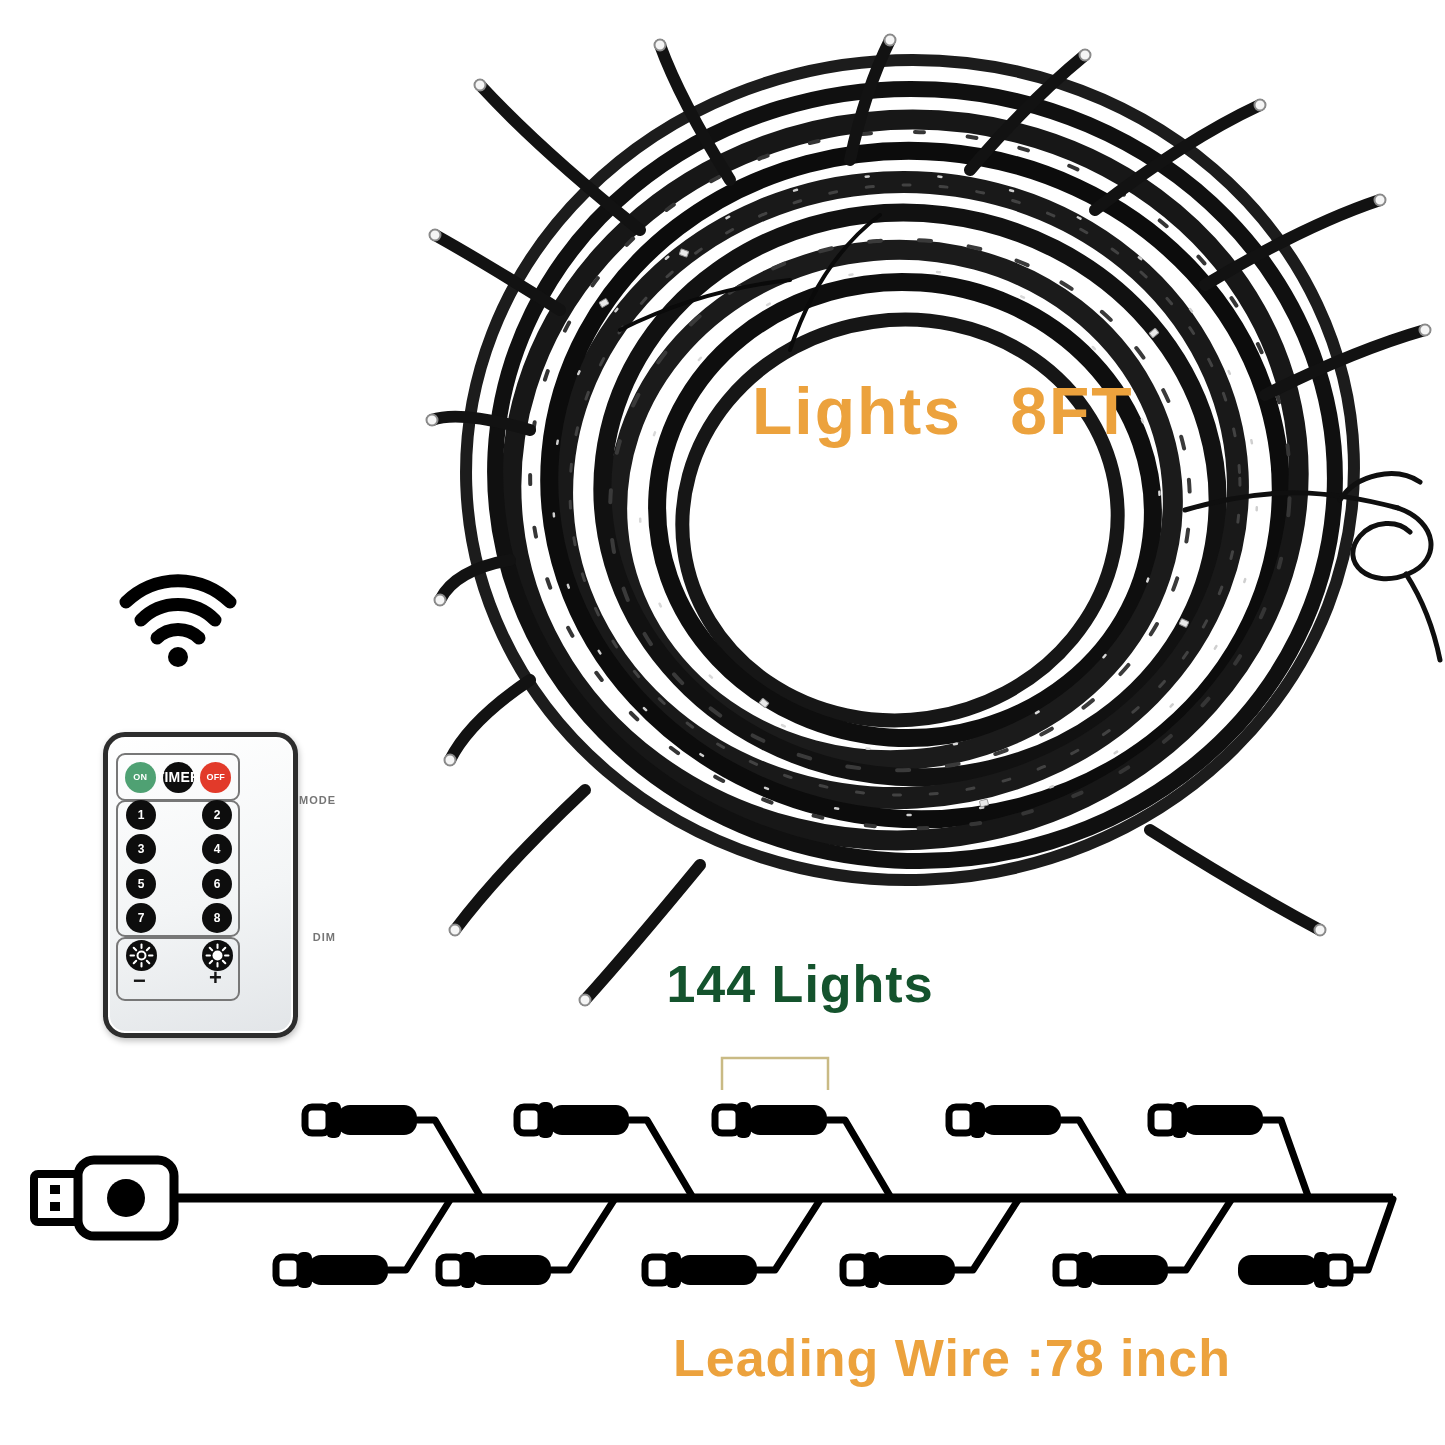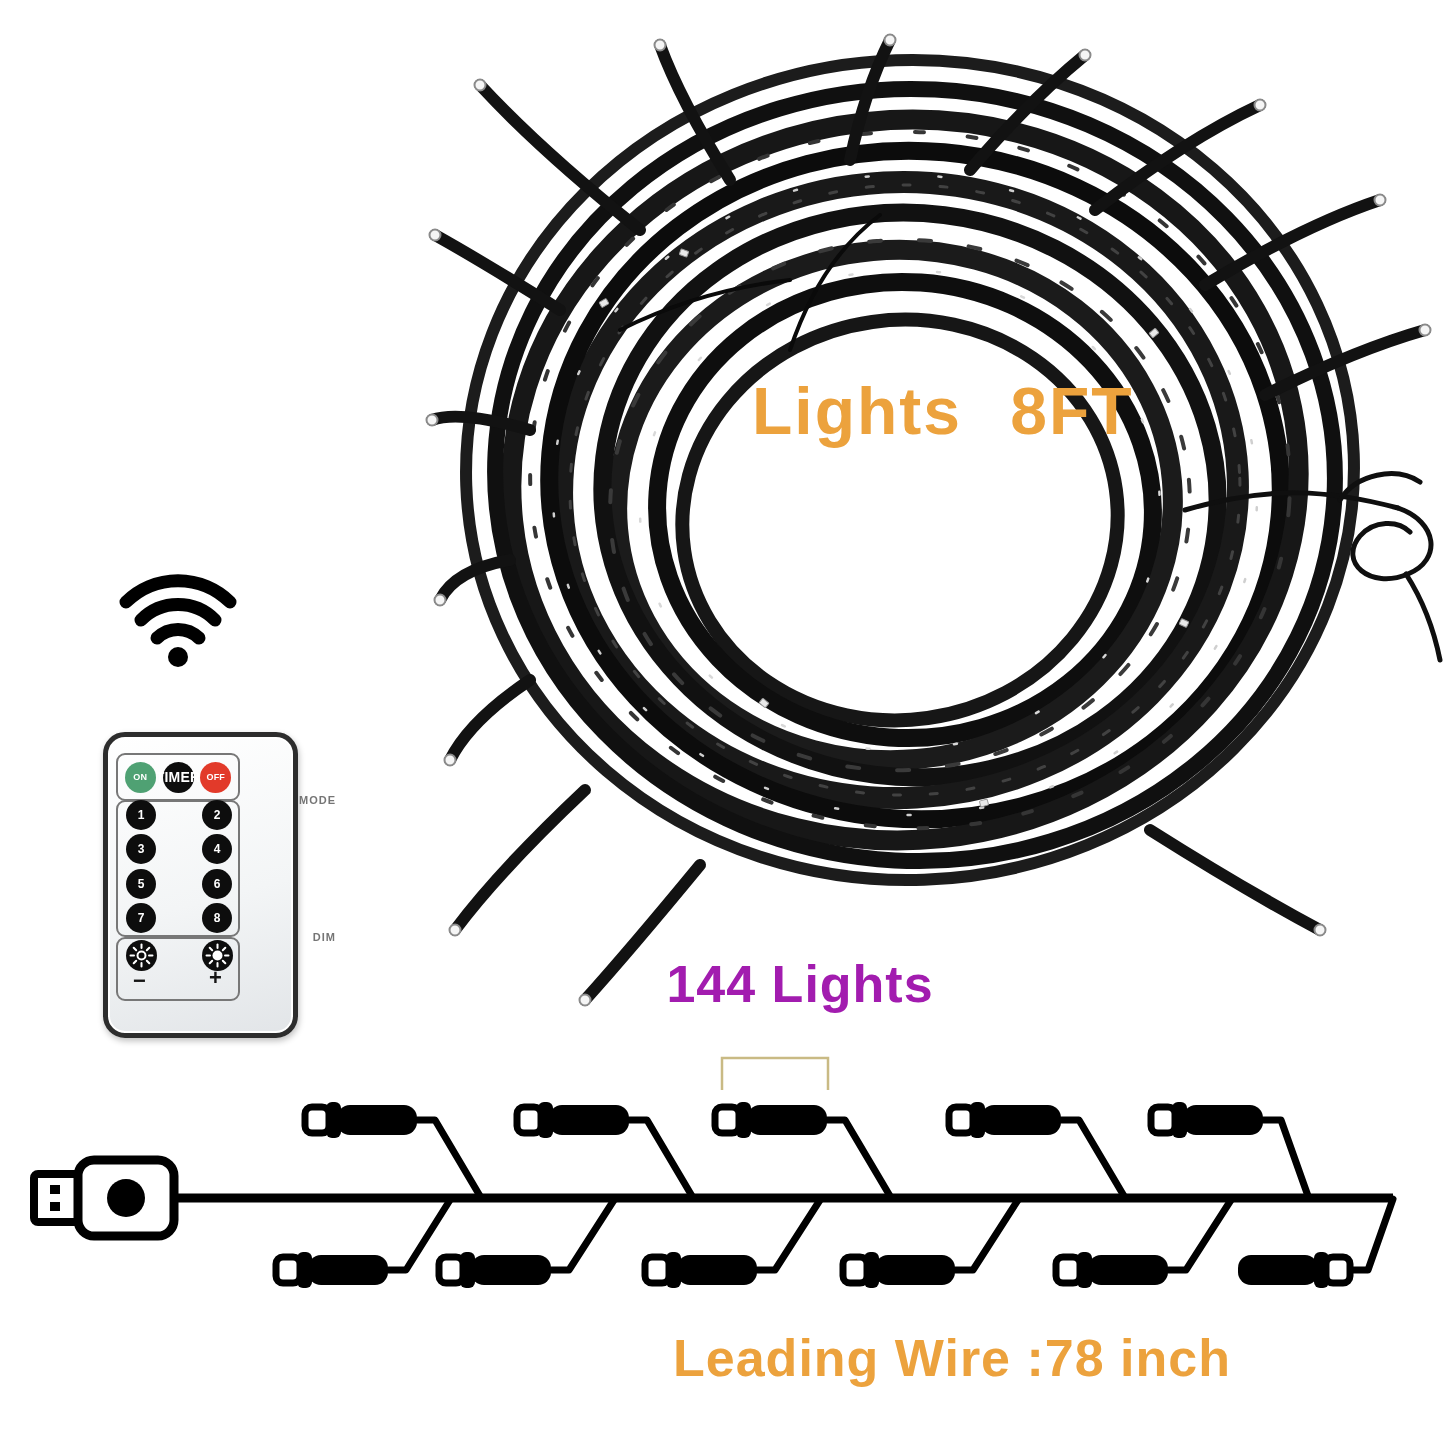--- a/index.html
+++ b/index.html
@@ -181,7 +181,7 @@
 
   <div class="lbl total-label" style="color: rgb(236, 162, 61);">Lights 8FT</div>
 
-  <div class="lbl lights-label" style="color: #a21caf;">144 Lights</div>
+  <div class="lbl lights-label" style="color: #14532d;">144 Lights</div>
 
   <div class="lbl leading-label" style="color: rgb(236, 162, 61);">Leading Wire :78 inch</div>
 

